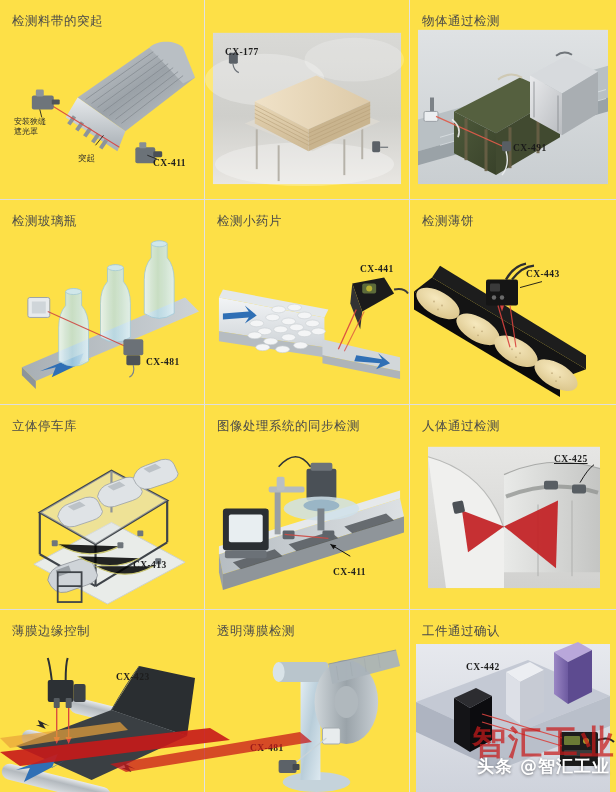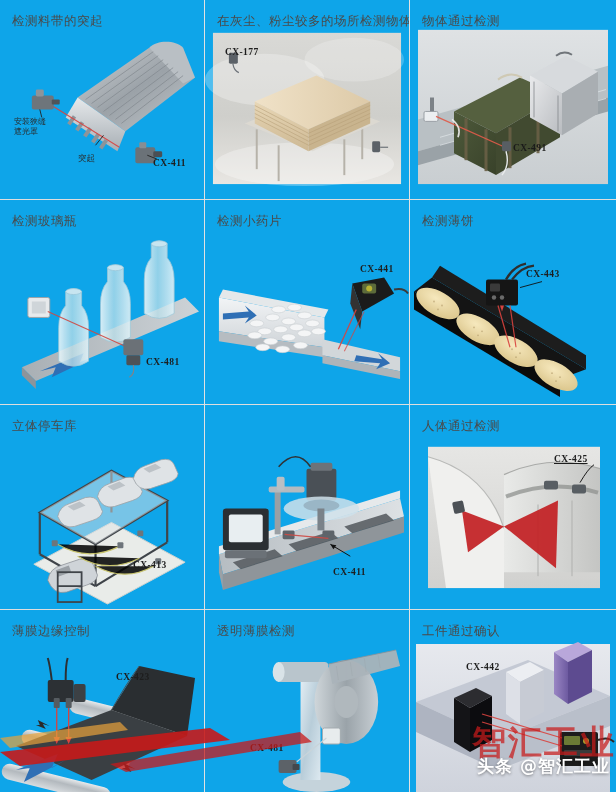--- a/index.html
+++ b/index.html
@@ -18,7 +18,7 @@
   }
   .card{
     position:relative;
-    background:#0ea5e9;
+    background:#fde047;
     border-right:1px solid #e2e2e2;
     border-bottom:1px solid #dedede;
     overflow:hidden;

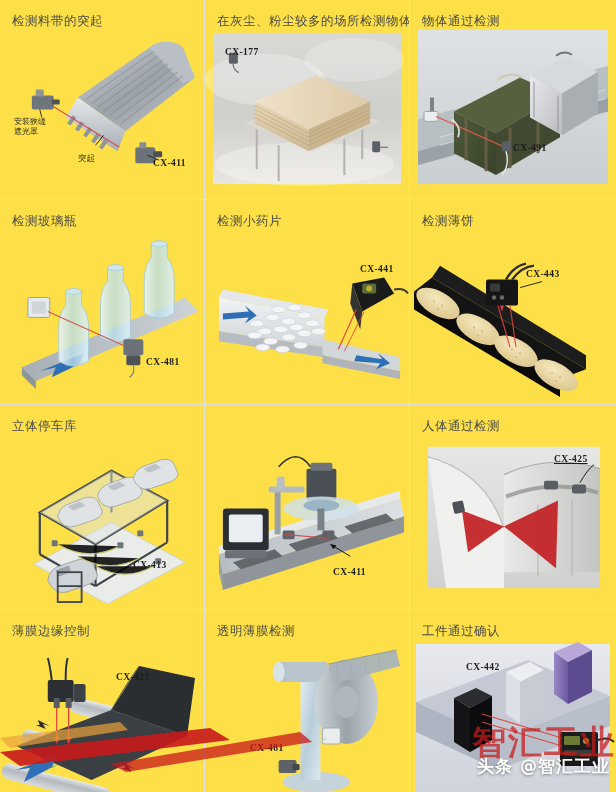--- a/index.html
+++ b/index.html
@@ -159,7 +159,6 @@
   </div>
 
   <div class="card c2 r1">
-    <div class="card-title">在灰尘、粉尘较多的场所检测物体</div>
     <div class="scene">
       <svg viewBox="0 0 205 200" preserveAspectRatio="none">
         <defs>

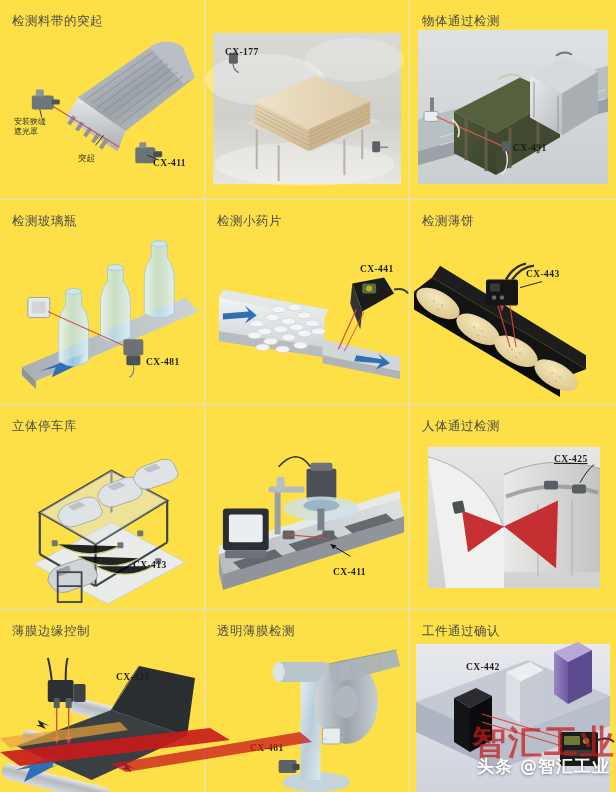--- a/index.html
+++ b/index.html
@@ -504,6 +504,7 @@
   </div>
 
   <div class="card c2 r3">
+    <div class="card-title">图像处理系统的同步检测</div>
     <div class="scene">
       <svg viewBox="0 0 205 205" preserveAspectRatio="none">
         <defs>

